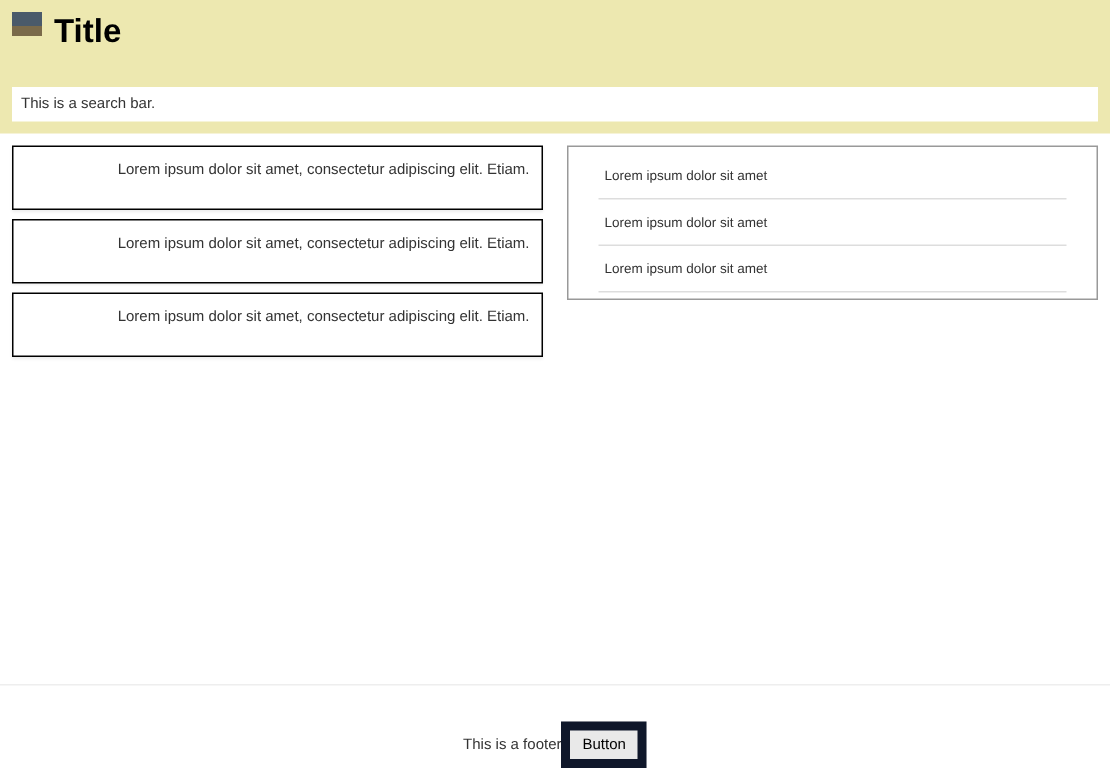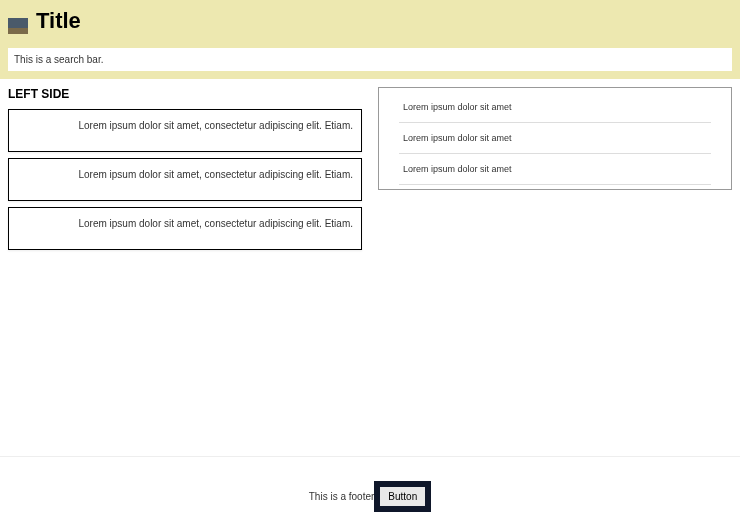--- a/index.html
+++ b/index.html
@@ -22,9 +22,9 @@
     }
     .title-row {
       display: flex;
-      align-items: flex-end;
+      align-items: flex-start;
       gap: 8px;
-      margin-bottom: 14px;
+      margin-bottom: 24px;
     }
     .logo {
       width: 20px;

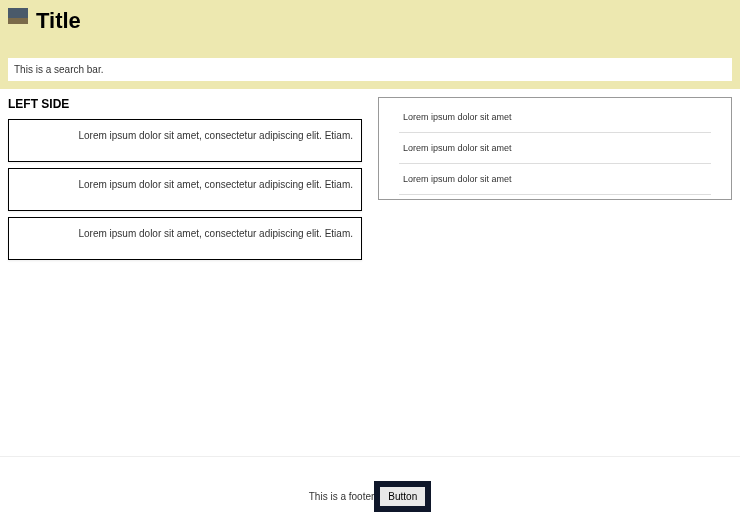--- a/index.html
+++ b/index.html
@@ -115,7 +115,6 @@
 
 <div class="content">
   <div class="column">
-    <div class="col-heading">LEFT SIDE</div>
     <div class="left-card">Lorem ipsum dolor sit amet, consectetur adipiscing elit. Etiam.</div>
     <div class="left-card">Lorem ipsum dolor sit amet, consectetur adipiscing elit. Etiam.</div>
     <div class="left-card">Lorem ipsum dolor sit amet, consectetur adipiscing elit. Etiam.</div>

